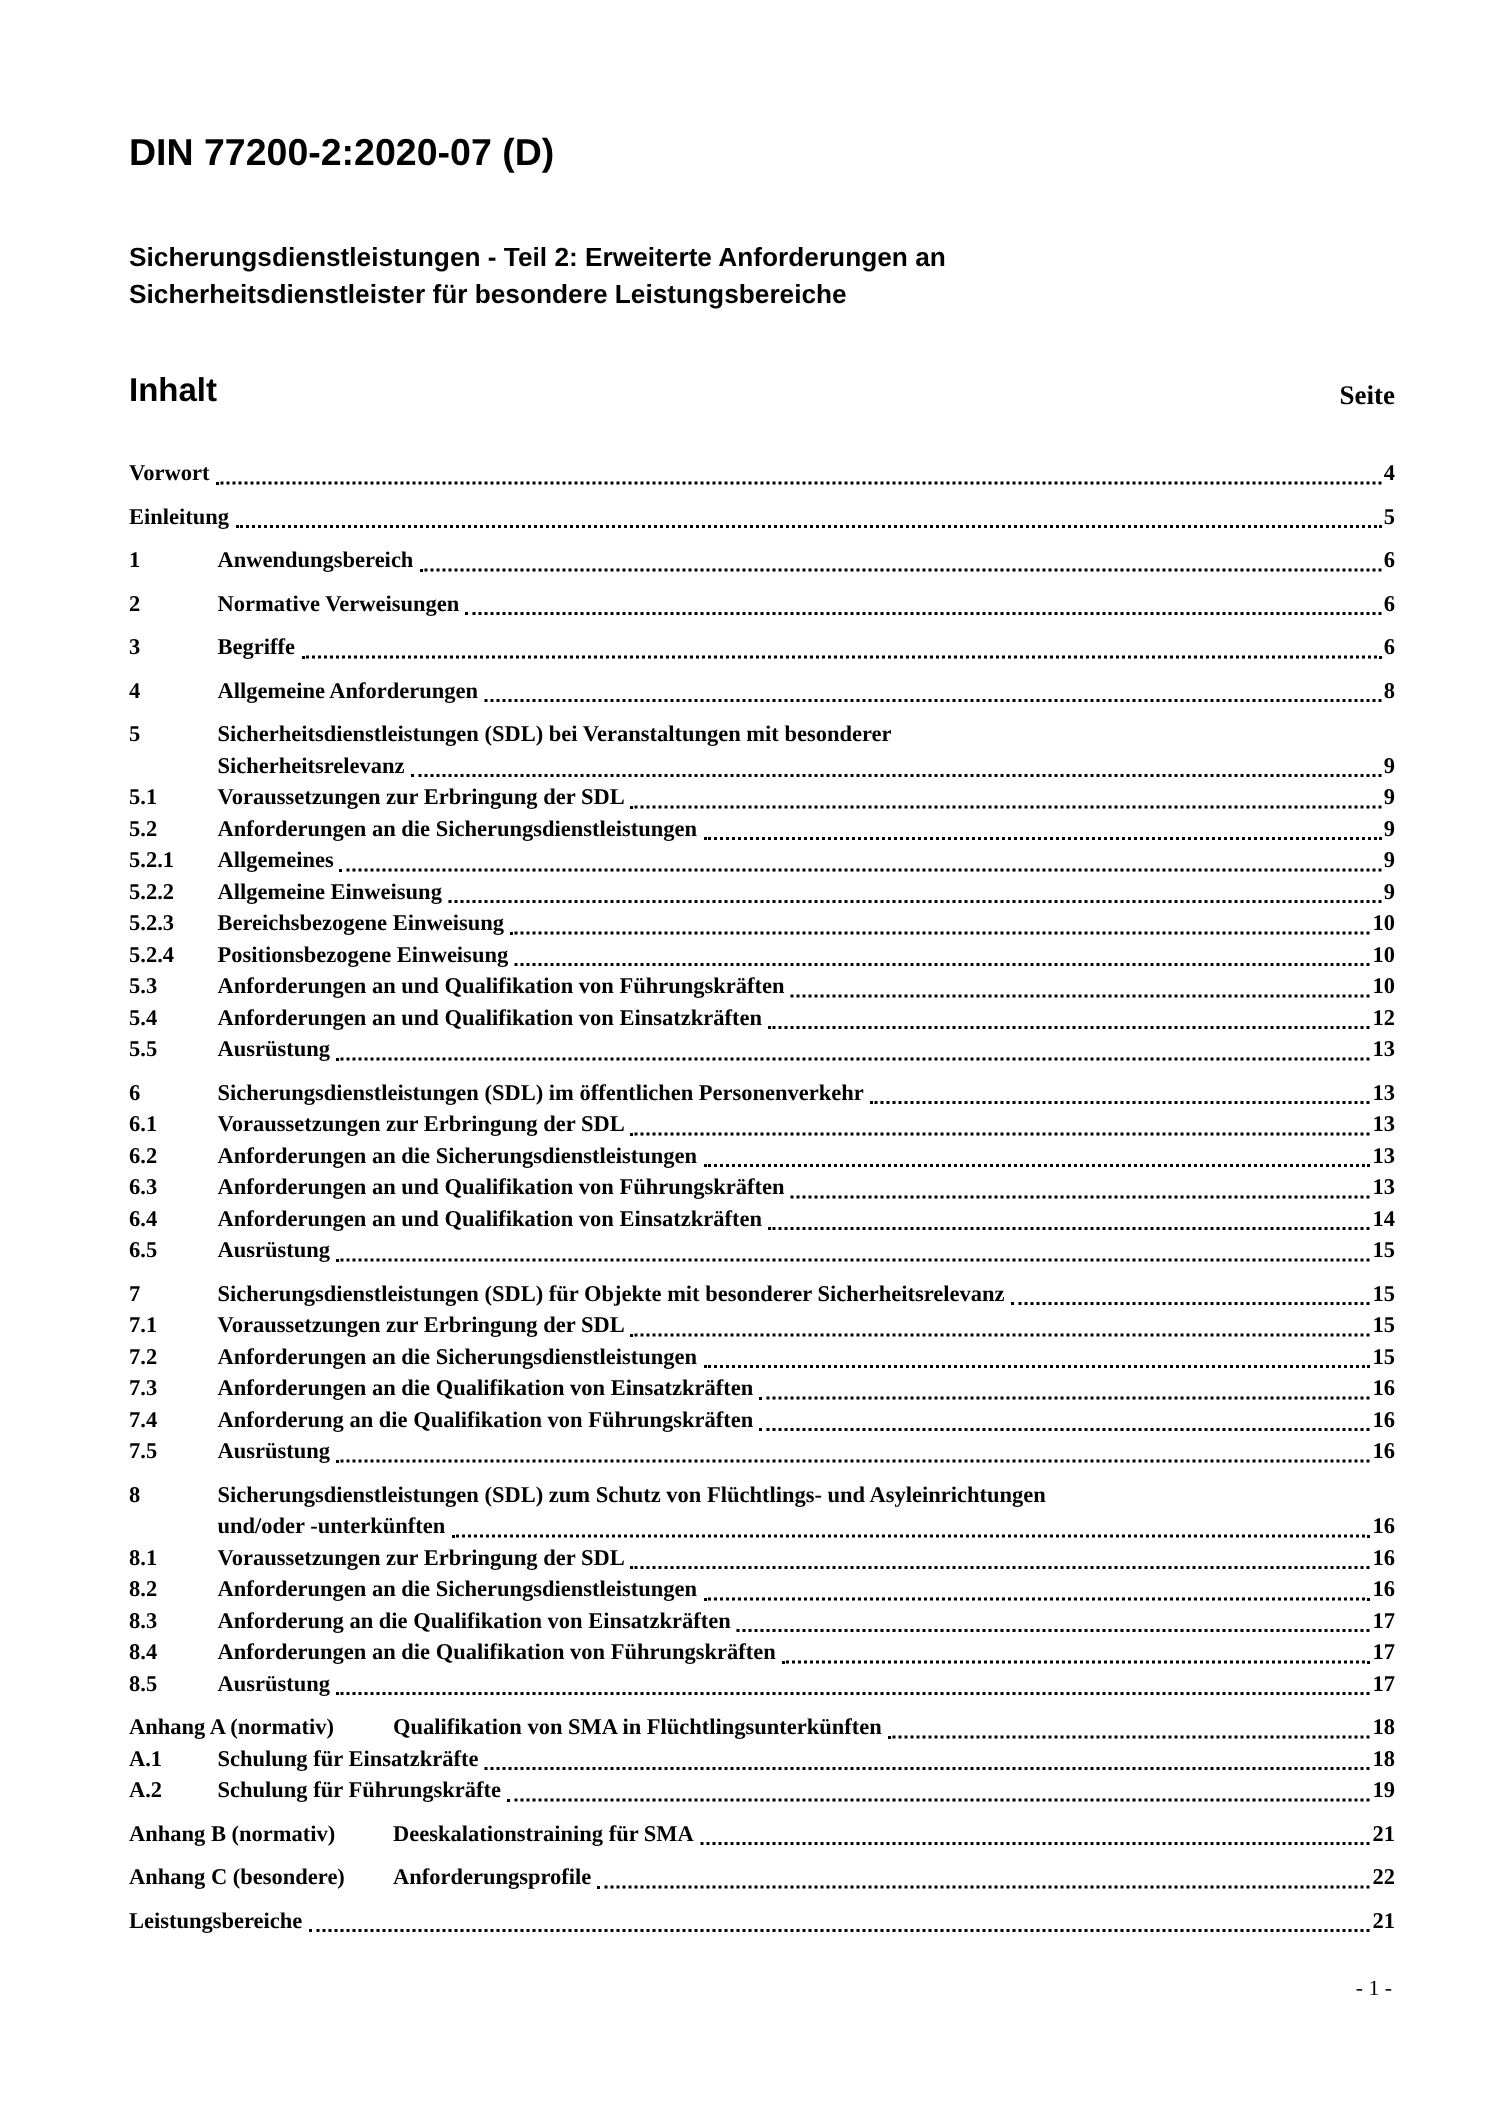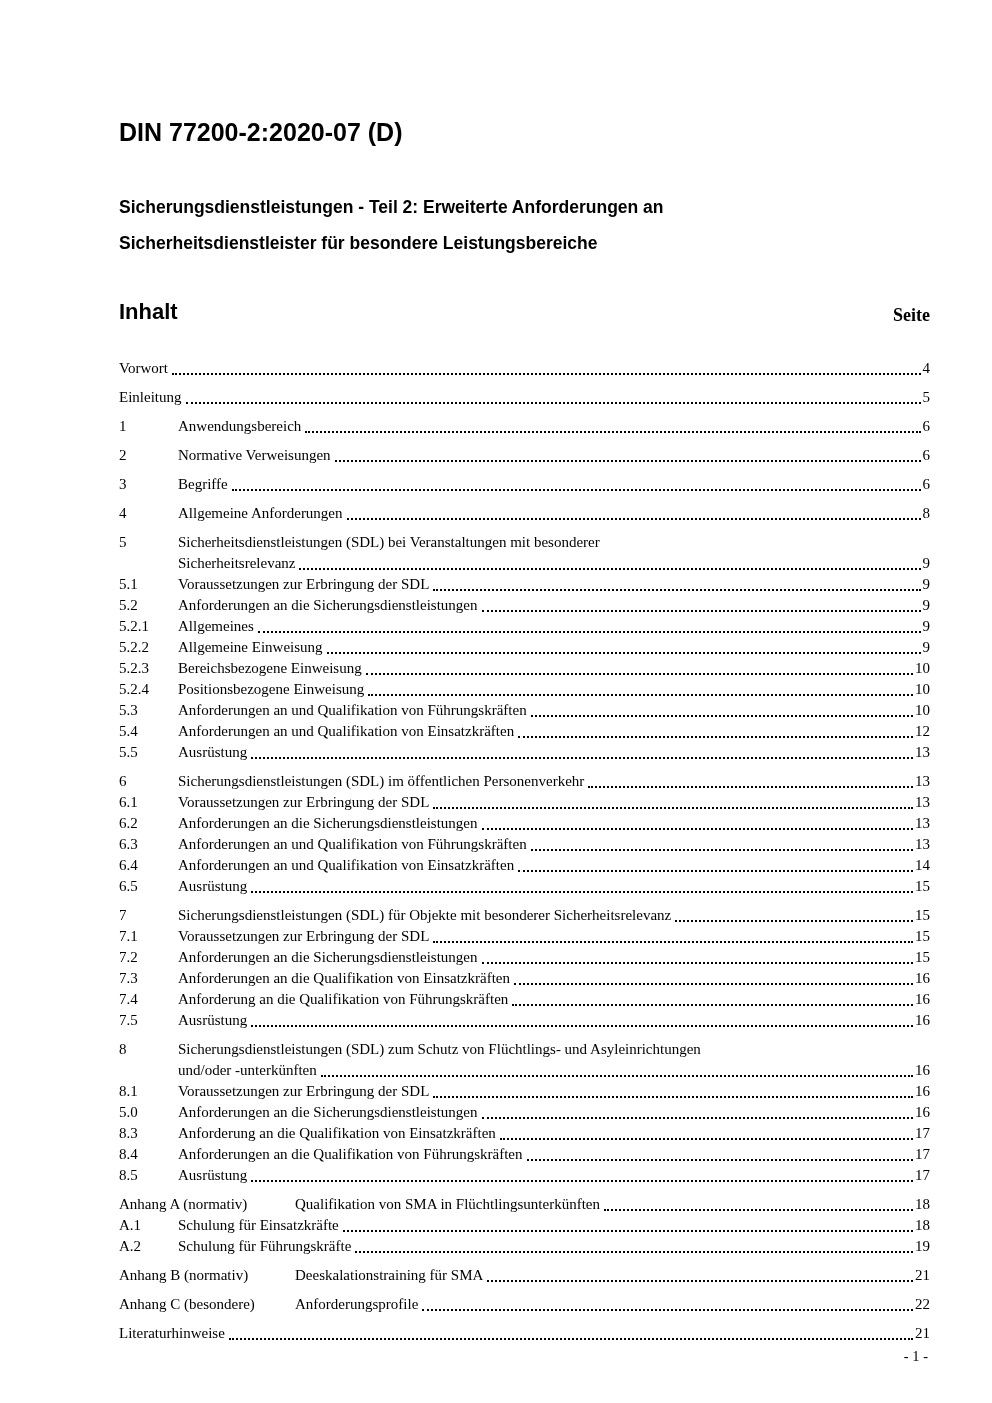--- a/index.html
+++ b/index.html
@@ -13,8 +13,7 @@
   }
   .page {
     position: absolute; inset: 0;
-    padding: 0 62px 0 119px;
-    margin-top: 30px;
+    padding: 0 62px 0 86px;
   }
   .doc-title {
     margin-top: 88px;

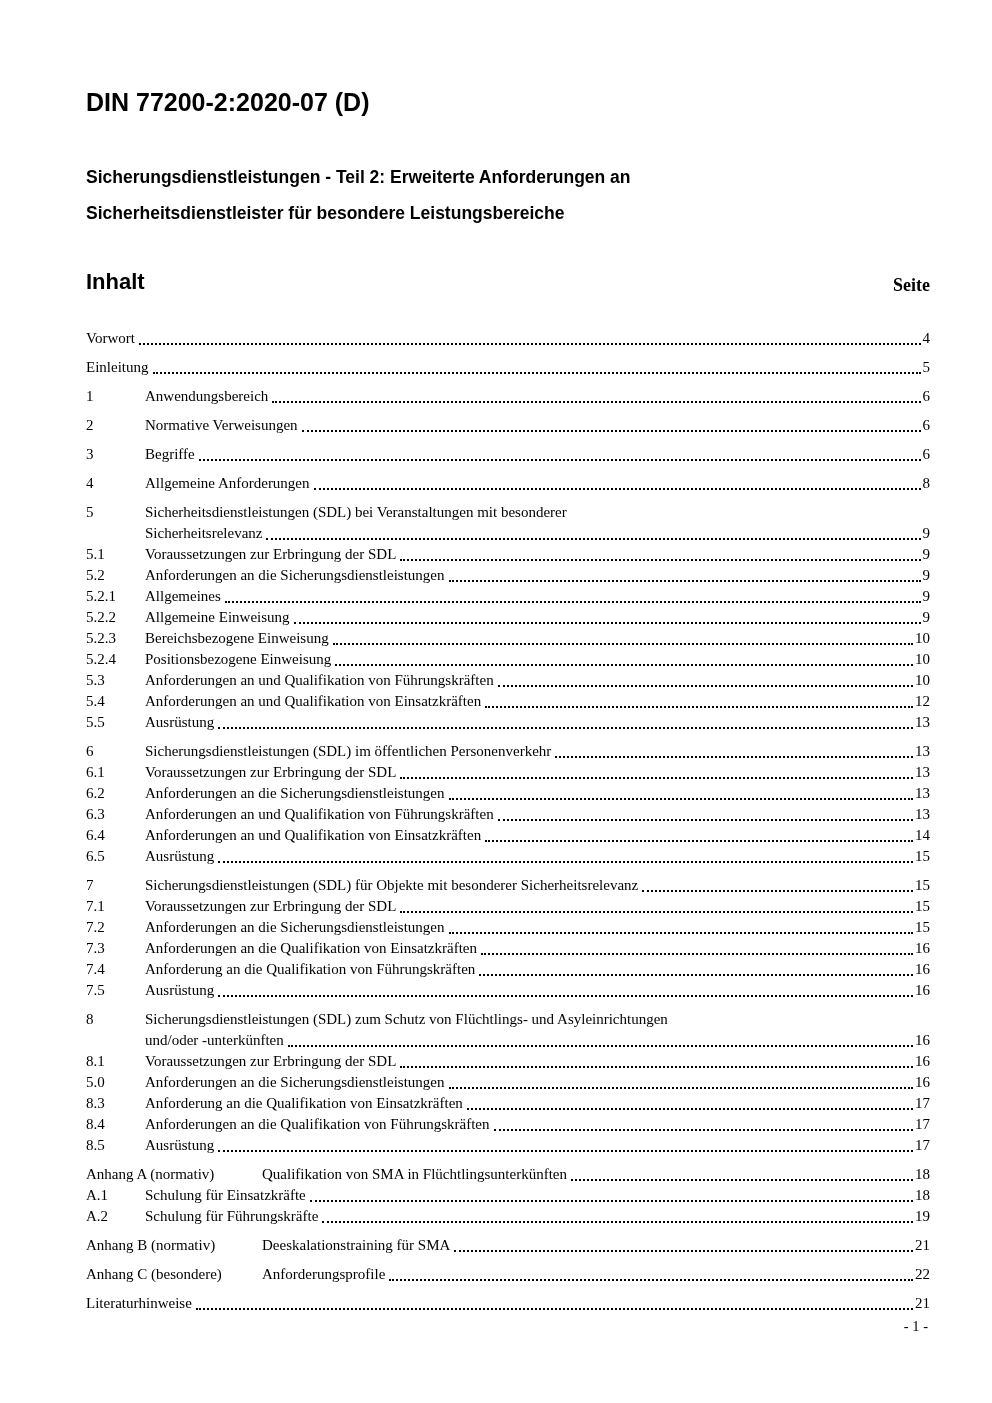--- a/index.html
+++ b/index.html
@@ -27,7 +27,7 @@
     font-family: "Liberation Sans", sans-serif;
     font-weight: bold;
     font-size: 17.5px;
-    line-height: 36px;
+    line-height: 25px;
     max-width: 660px;
   }
   .toc-header {

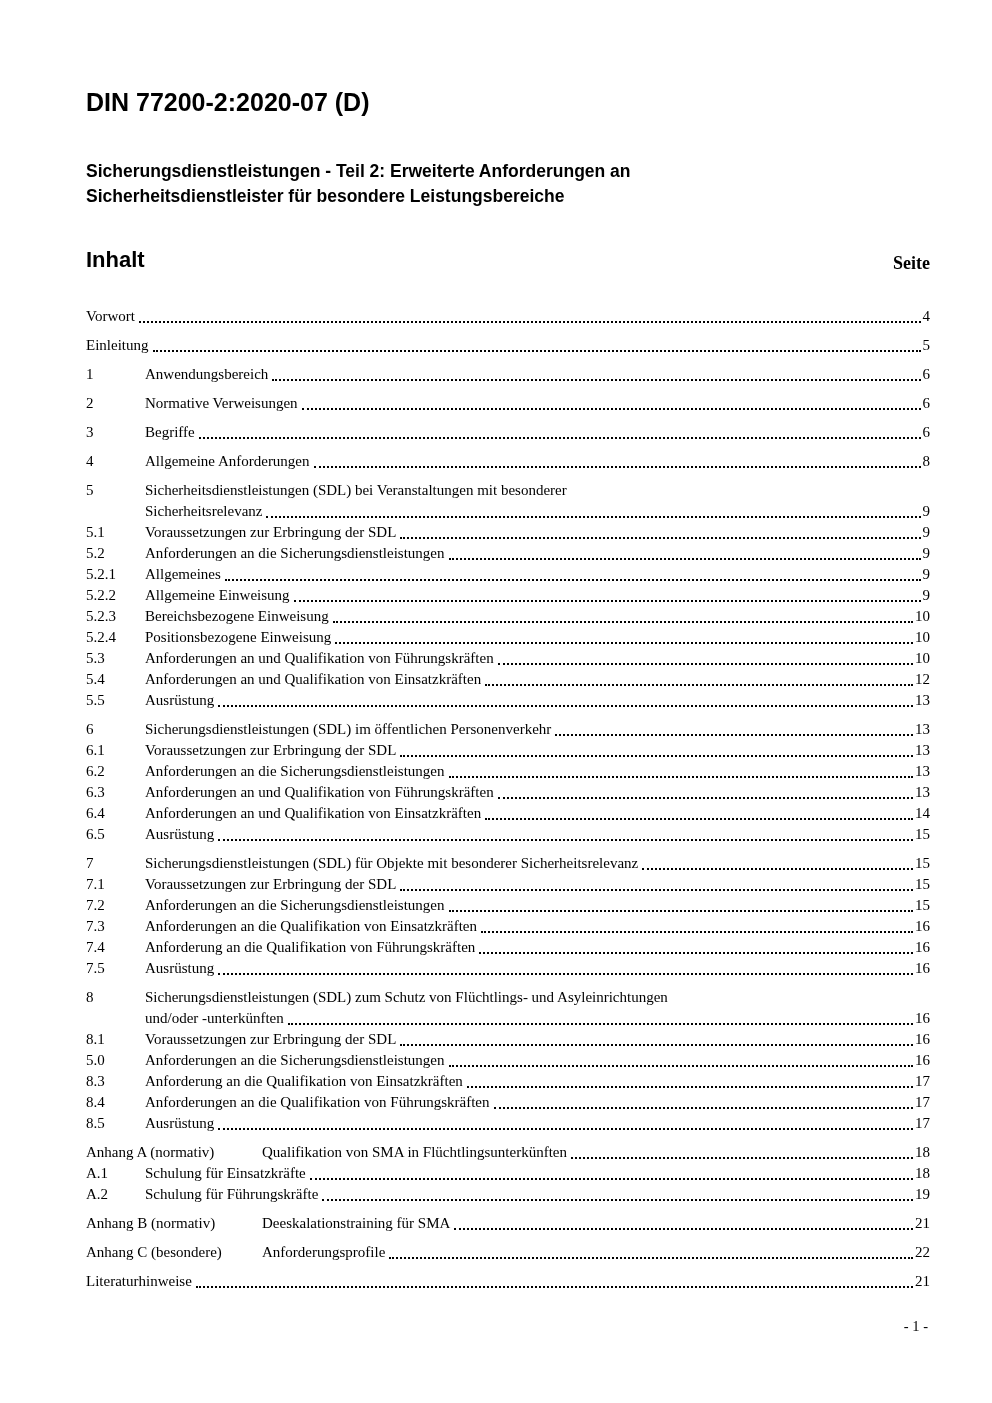--- a/index.html
+++ b/index.html
@@ -52,7 +52,7 @@
   .toc-row {
     display: flex;
     font-size: 15px;
-    font-weight: normal;
+    font-weight: bold;
     line-height: 21px;
   }
   .toc-row.gap { margin-top: 8px; }

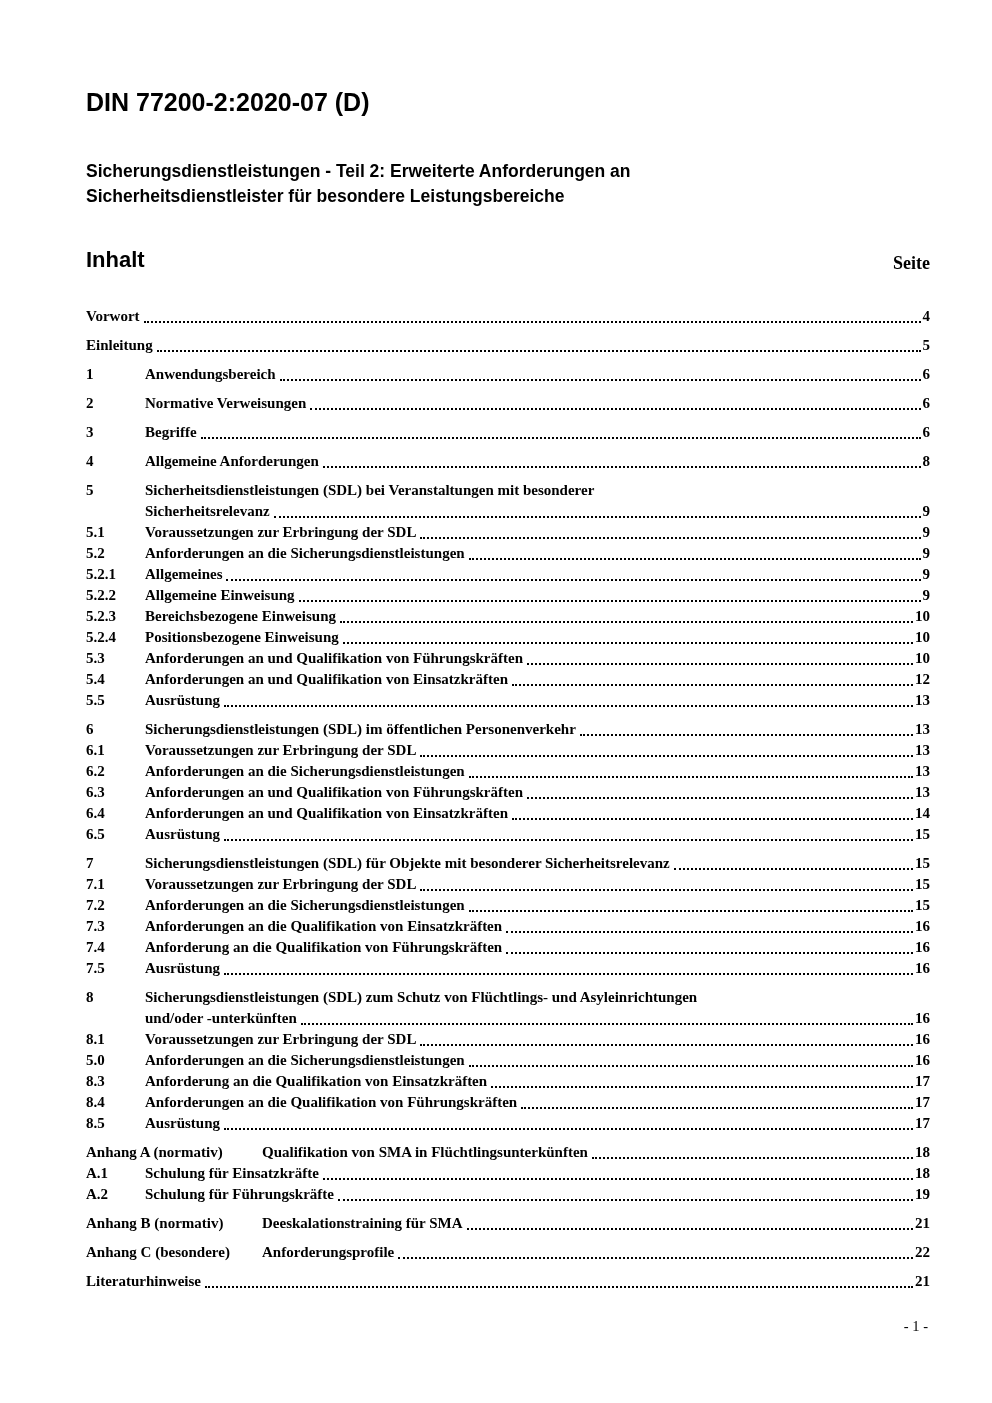--- a/index.html
+++ b/index.html
@@ -393,7 +393,7 @@
         </div>
       </div>
       <div class="toc-row">
-        <span class="c1 num">5.0</span>
+        <span class="c1 num">8.2</span>
         <div class="entry-body">
           <div class="toc-line">
             <span class="toc-label">Anforderungen an die Sicherungsdienstleistungen</span>

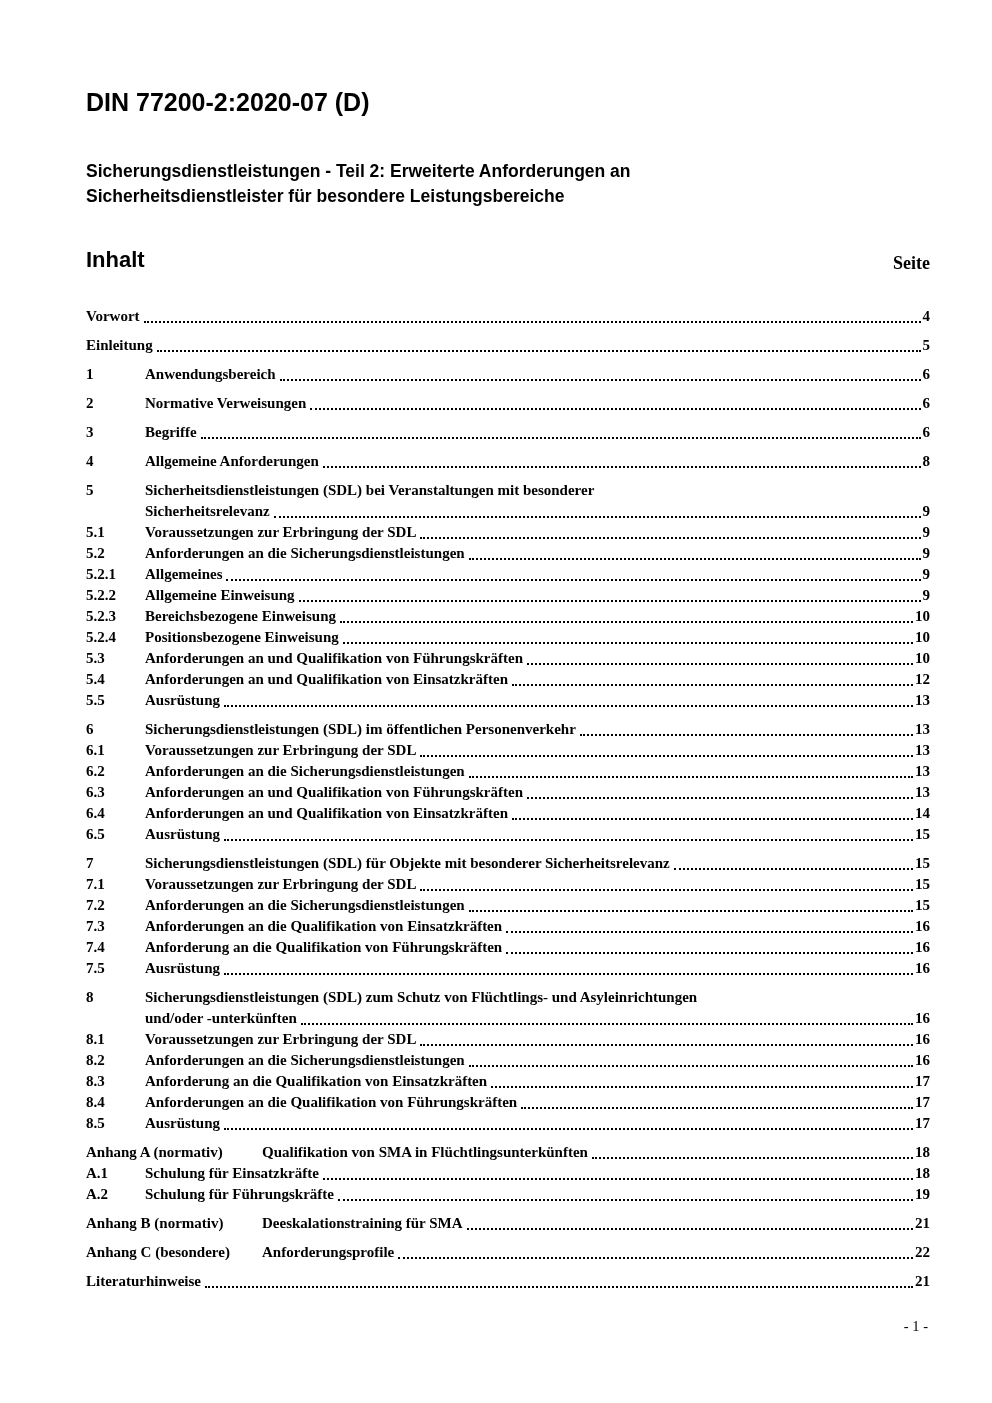--- a/index.html
+++ b/index.html
@@ -485,7 +485,7 @@
       <div class="toc-row gap">
         <div class="entry-body">
           <div class="toc-line">
-            <span class="toc-label">Literaturhinweise</span>
+            <span class="toc-label">Leistungsbereiche</span>
             <span class="dots"></span>
             <span class="pagenum">21</span>
           </div>

